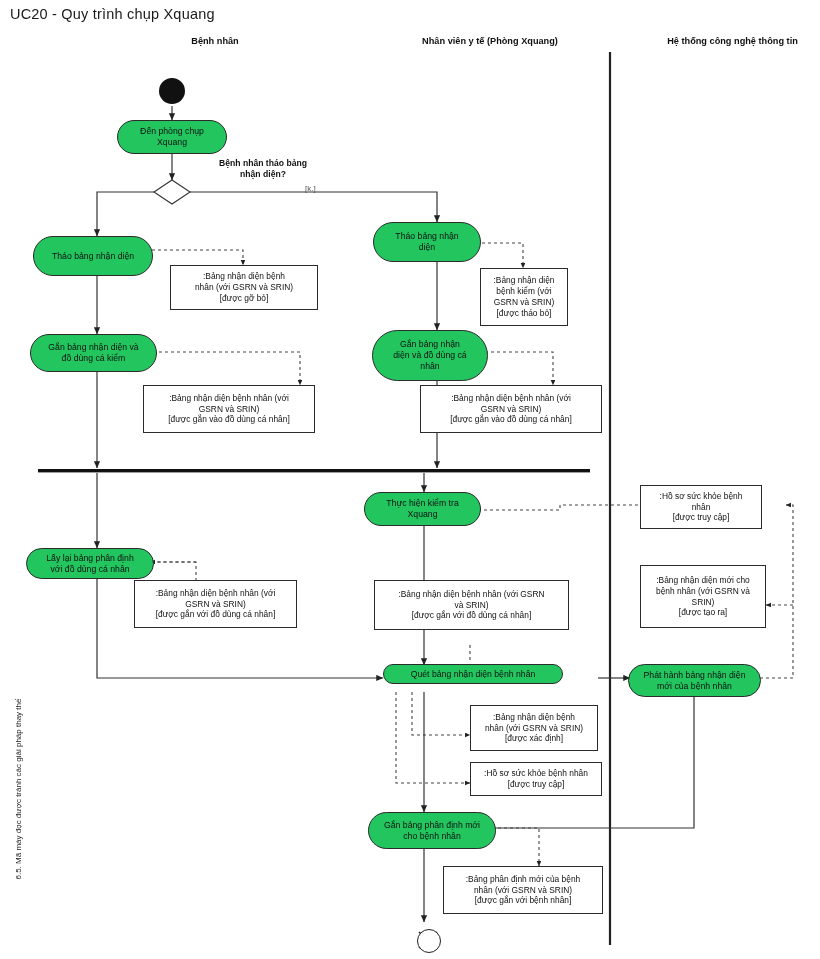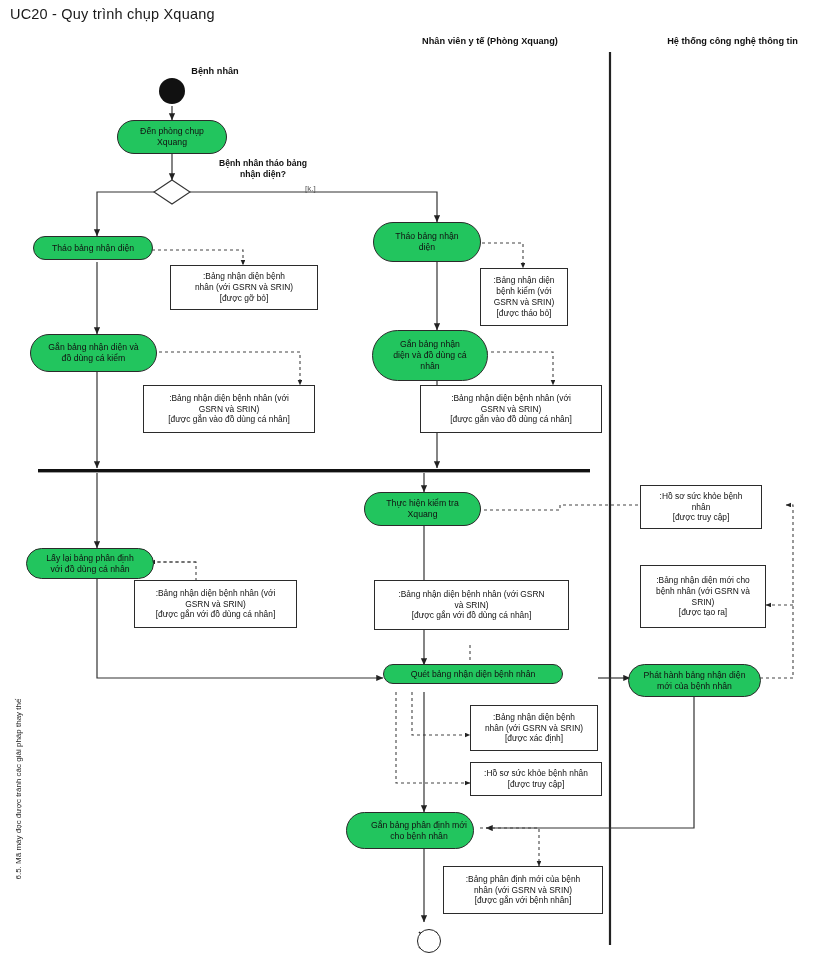--- a/index.html
+++ b/index.html
@@ -71,7 +71,7 @@
 
   <div class="t diagram-title">UC20 - Quy trình chụp Xquang</div>
 
-  <div class="t lane-head" style="left:150px;top:36px;width:130px;margin-top:30px;">Bệnh nhân</div>
+  <div class="t lane-head" style="left:150px;top:36px;width:130px;">Bệnh nhân</div>
   <div class="t lane-head" style="left:390px;top:36px;width:200px;">Nhân viên y tế (Phòng Xquang)</div>
   <div class="t lane-head" style="left:645px;top:36px;width:175px;">Hệ thống công nghệ thông tin</div>
 

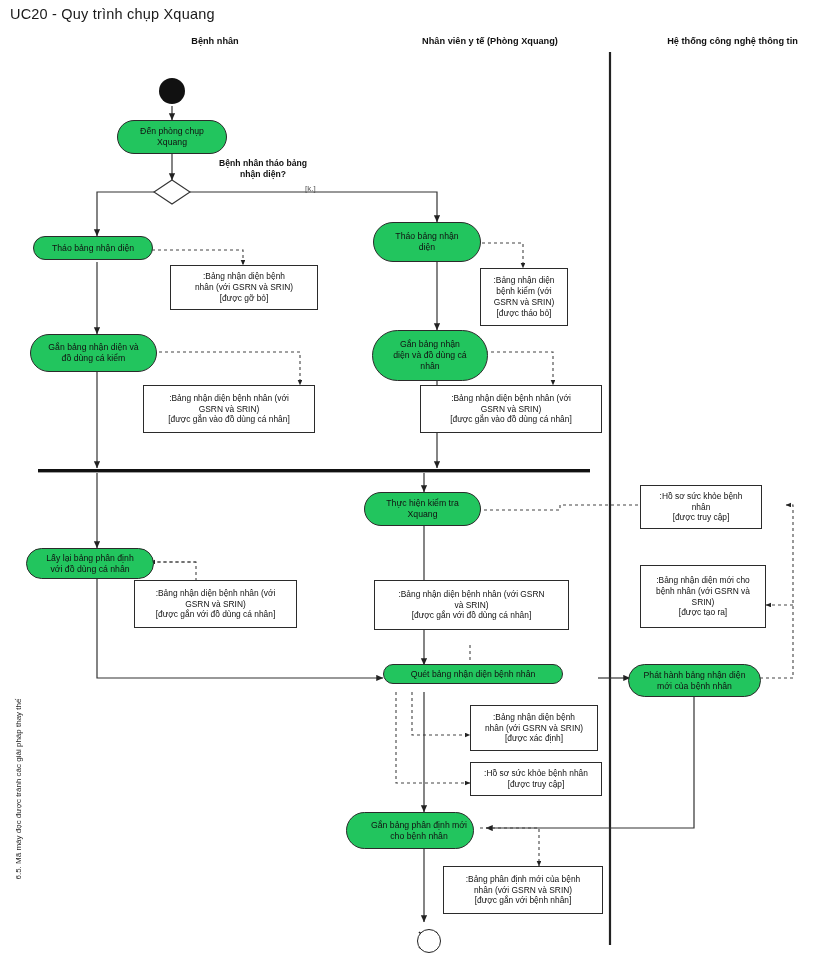--- a/index.html
+++ b/index.html
@@ -168,7 +168,7 @@
     </div>
   </div>
 
-  <div class="act" style="left:33px;top:236px;width:120px;height:24px;">
+  <div class="act" style="left:33px;top:236px;width:120px;height:40px;">
     <div>Tháo bảng nhận diện</div>
   </div>
 

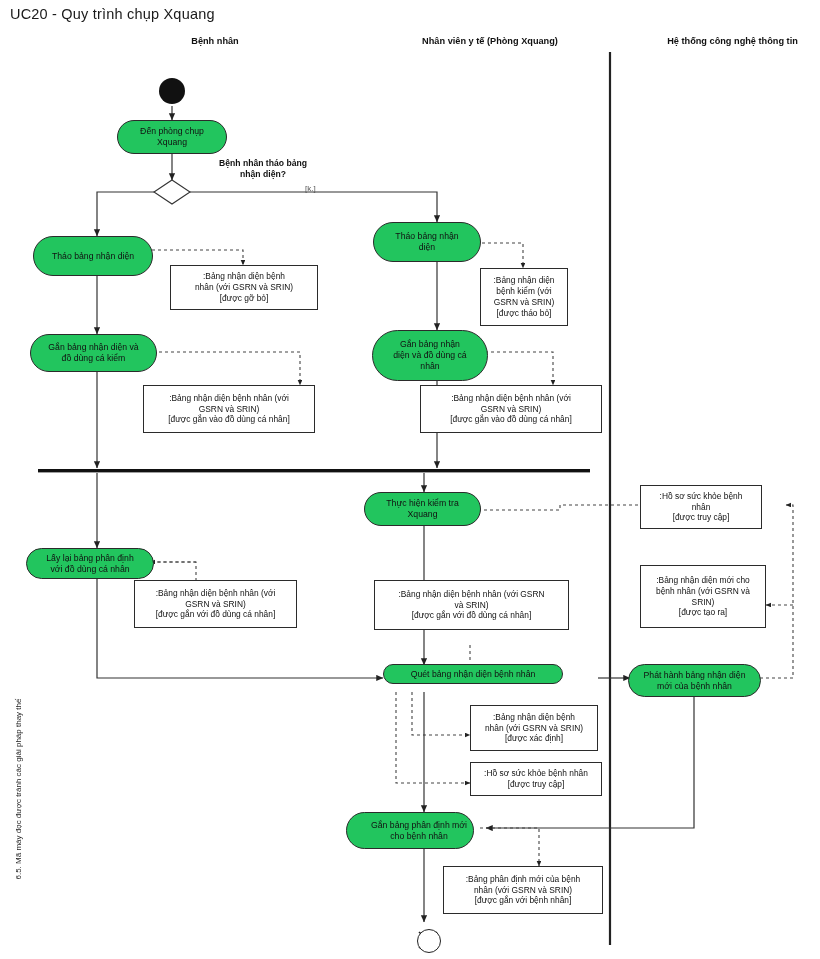--- a/index.html
+++ b/index.html
@@ -219,7 +219,7 @@
     </div>
   </div>
 
-  <div class="act" style="left:346px;top:812px;width:128px;height:37px;justify-content:flex-end;">
+  <div class="act" style="left:368px;top:812px;width:128px;height:37px;">
     <div>
       <div>Gắn bảng phân định mới</div>
       <div>cho bệnh nhân</div>

